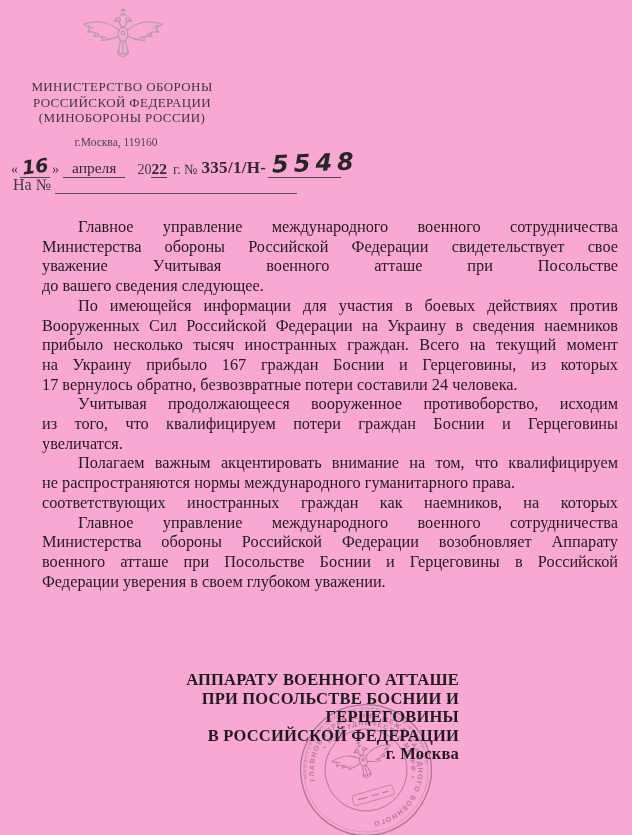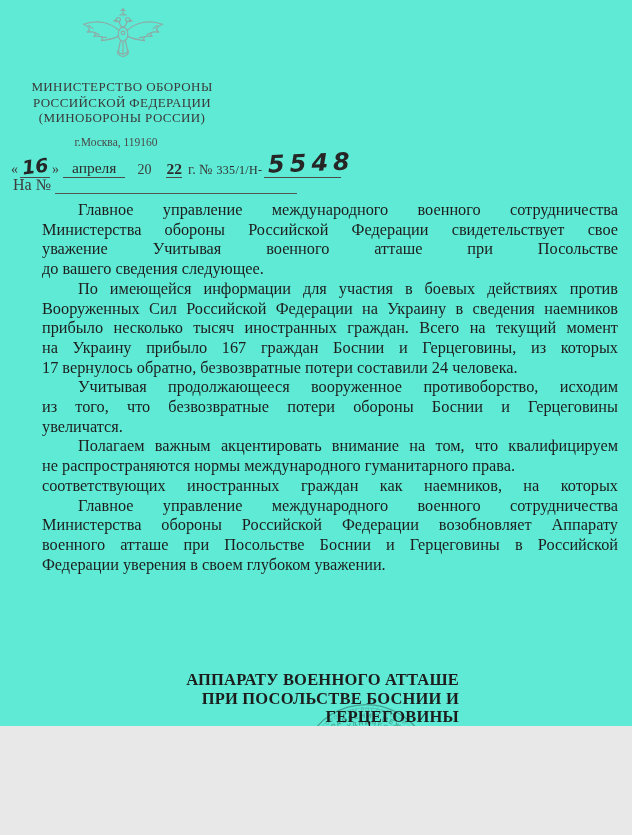--- a/index.html
+++ b/index.html
@@ -5,8 +5,8 @@
   html,body{margin:0;padding:0;background:#e8e8e8;}
   .page{
     position:relative;
-    width:632px;height:726px;
-    background:#5eead4;
+    width:632px;height:835px;
+    background:#f9a8d4;
     overflow:hidden;
     font-family:"Liberation Serif", serif;
     color:#222;

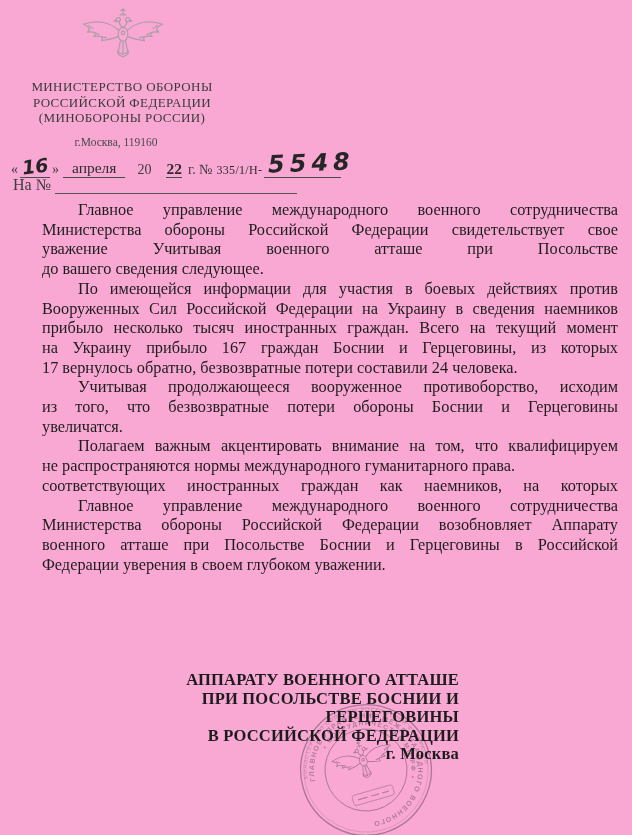--- a/index.html
+++ b/index.html
@@ -26,7 +26,7 @@
   .day-blank .hand{display:inline-block;font-size:19px;font-weight:bold;transform:rotate(-7deg);}
   .month-blank{padding:0 9px;margin:0 6px 0 4px;font-weight:normal;font-size:15.5px;color:#2d2d2d;}
   .yr{margin-left:6px;}
-  .yr b{border-bottom:1.4px solid #4a4a4a;font-size:15.5px;color:#2d2d2d;margin-left:15px;}
+  .yr b{border-bottom:1.4px solid #4a4a4a;font-size:15.5px;color:#2d2d2d;}
   .numlabel{margin:0 4px 0 6px;}
   .numtyped{font-weight:normal;font-size:12px;color:#2d2d2d;letter-spacing:.3px;text-align:center;}
   .num-blank{min-width:58px;padding:0 4px;margin-left:2px;}

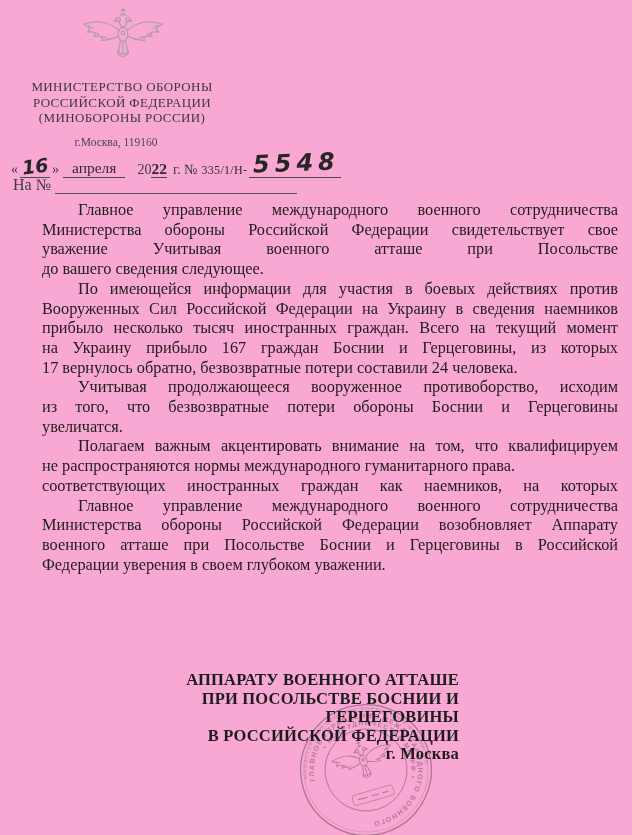--- a/index.html
+++ b/index.html
@@ -28,7 +28,7 @@
   .yr{margin-left:6px;}
   .yr b{border-bottom:1.4px solid #4a4a4a;font-size:15.5px;color:#2d2d2d;}
   .numlabel{margin:0 4px 0 6px;}
-  .numtyped{font-weight:normal;font-size:12px;color:#2d2d2d;letter-spacing:.3px;text-align:center;}
+  .numtyped{font-weight:bold;font-size:17px;color:#2d2d2d;letter-spacing:.3px;text-align:center;}
   .num-blank{min-width:58px;padding:0 4px;margin-left:2px;}
   .num-blank .hand{display:inline-block;font-size:24px;font-weight:bold;letter-spacing:5px;transform:rotate(-2deg);}
   .replyrow{position:absolute;left:13px;top:176px;font-size:16px;color:#3d3d3d;

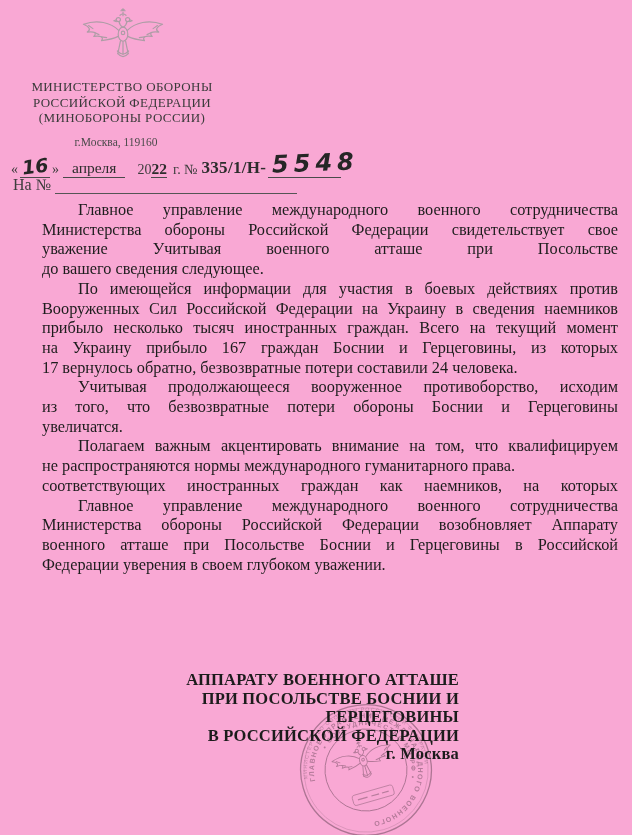--- a/index.html
+++ b/index.html
@@ -35,7 +35,7 @@
     display:flex;align-items:flex-end;}
   .reply-line{display:inline-block;width:242px;border-bottom:1.2px solid #555;height:15px;margin-left:4px;}
   
-  .body-text{position:absolute;left:42px;top:200px;width:576px;
+  .body-text{position:absolute;left:42px;top:217px;width:576px;
     font-size:16.3px;line-height:19.7px;color:#1d1d1d;}
   .ln{text-align:justify;text-align-last:justify;white-space:nowrap;}
   .ln.first{text-indent:36px;}

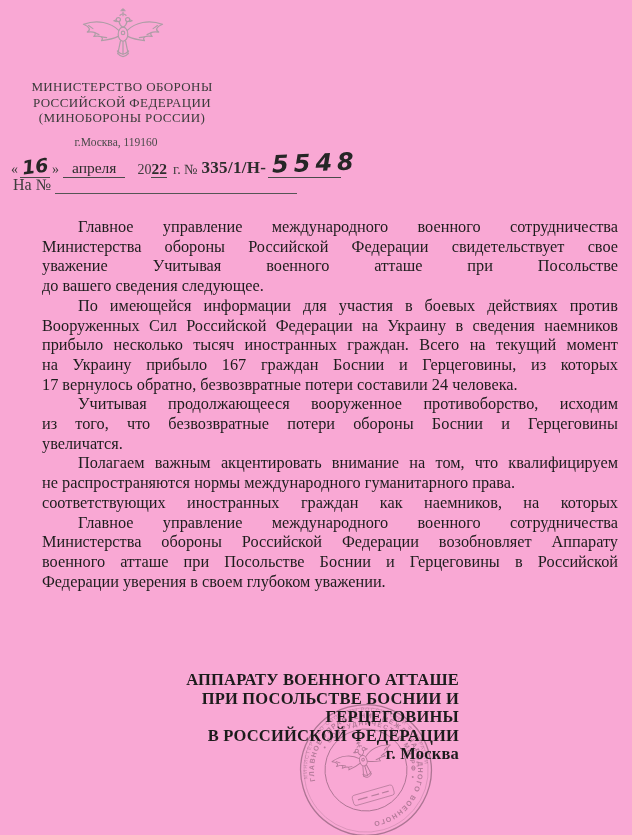--- a/index.html
+++ b/index.html
@@ -124,7 +124,7 @@
     </div>
     <div class="para">
       <div class="ln first">Учитывая продолжающееся вооруженное противоборство, исходим</div>
-      <div class="ln">из того, что безвозвратные потери обороны Боснии и Герцеговины</div>
+      <div class="ln">из того, что квалифицируем потери граждан Боснии и Герцеговины</div>
       <div class="ln last">увеличатся.</div>
     </div>
     <div class="para">

